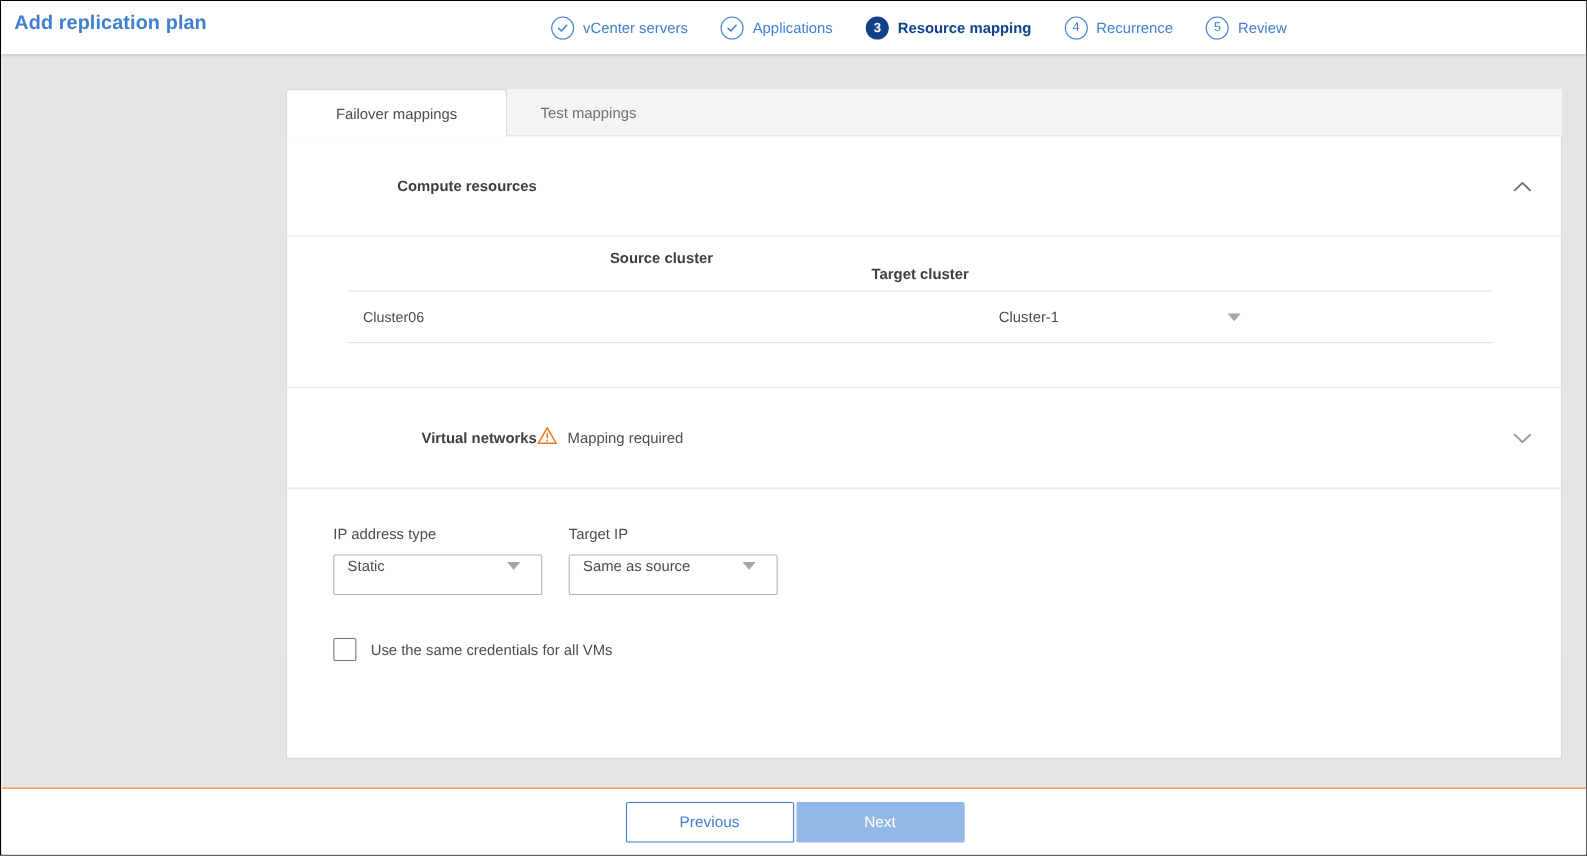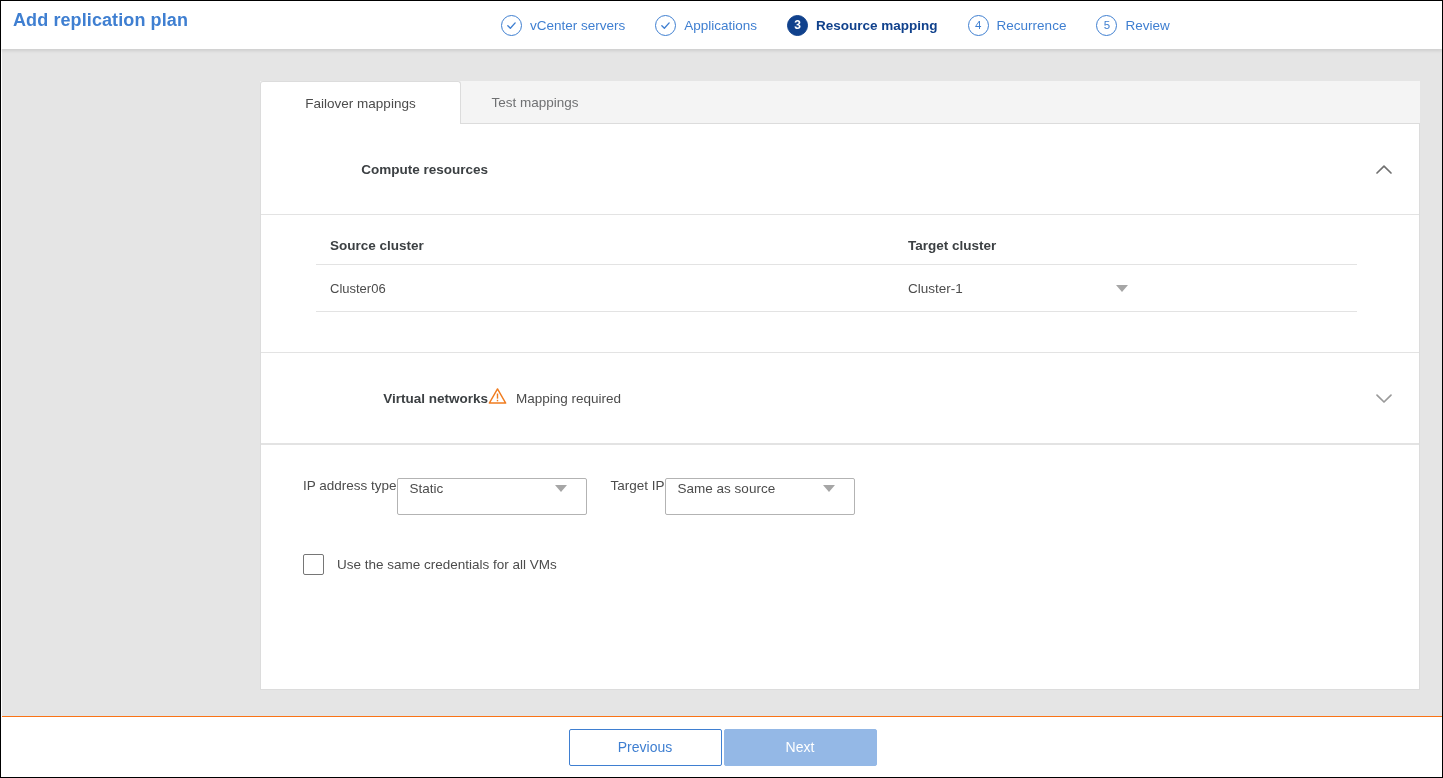--- a/index.html
+++ b/index.html
@@ -186,6 +186,7 @@
     height: 38px;
     align-items: center;
     border-bottom: 1px solid #e3e3e3;
+    flex-direction: column;
   }
   .map-row {
     display: flex;

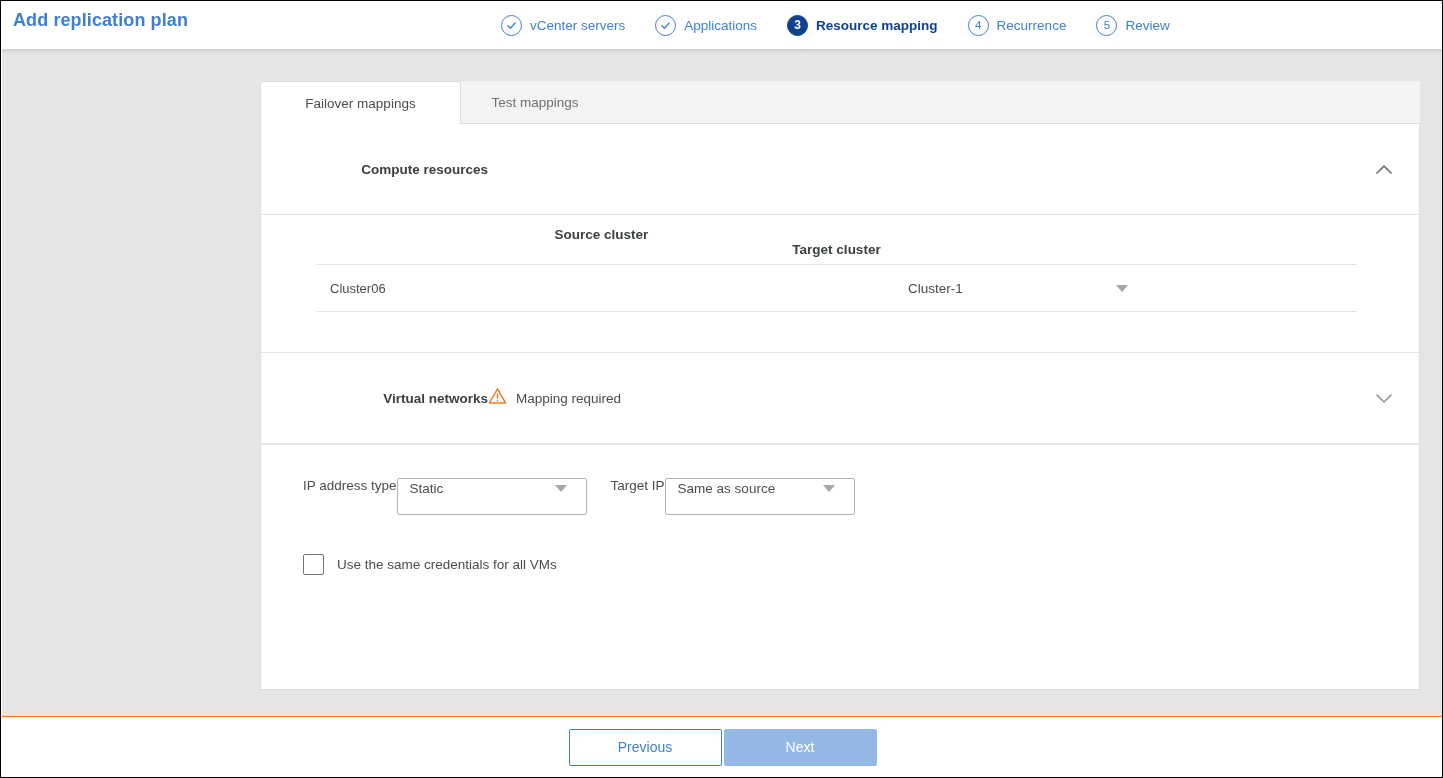--- a/index.html
+++ b/index.html
@@ -219,7 +219,7 @@
   
   .vm-body { padding: 33px 0 0 42px; background: #ffffff; }
   .field-row { display: flex; gap: 24px; }
-  .field { display: flex; flex-direction: row; }
+  .field { display: flex; flex-direction: column; }
   .field-label { font-size: 13.5px; color: #4c4c4c; margin-bottom: 11px; }
   .box-select {
     height: 37px;

